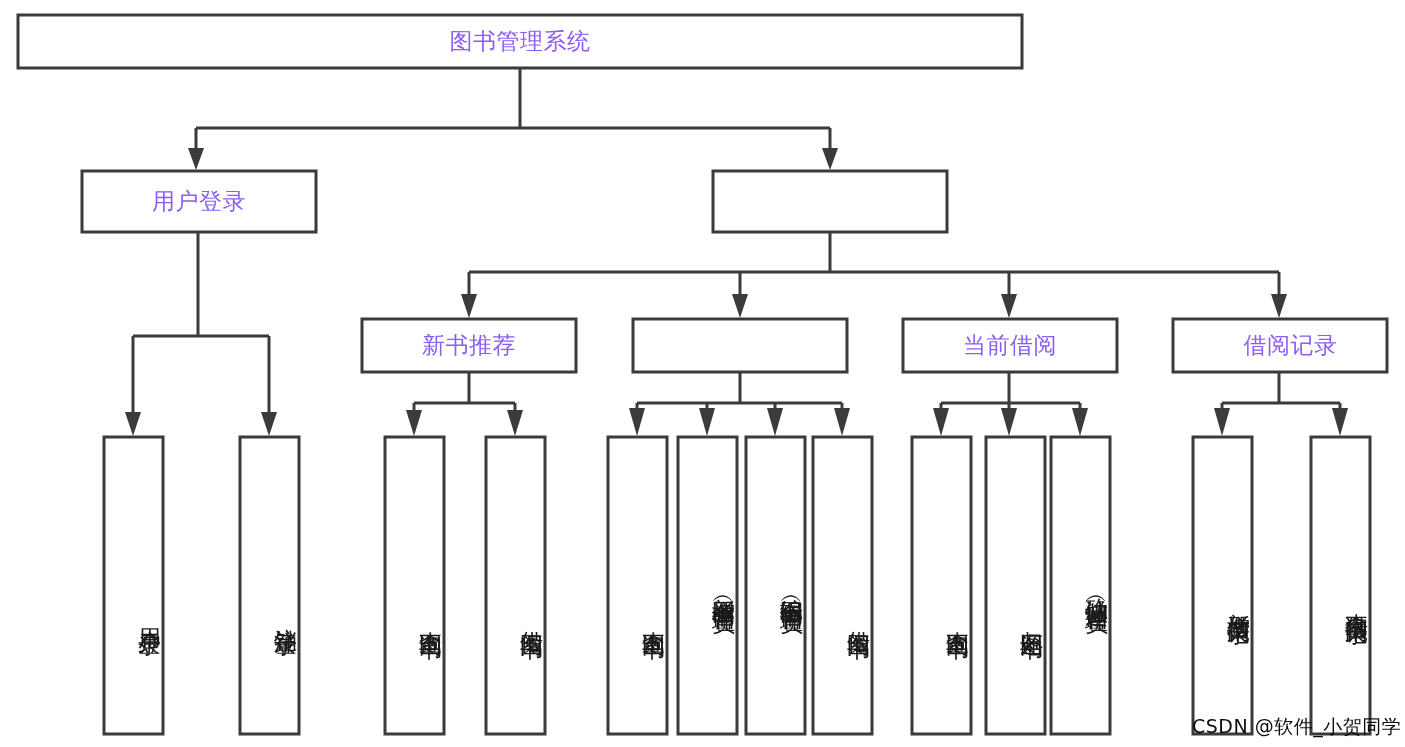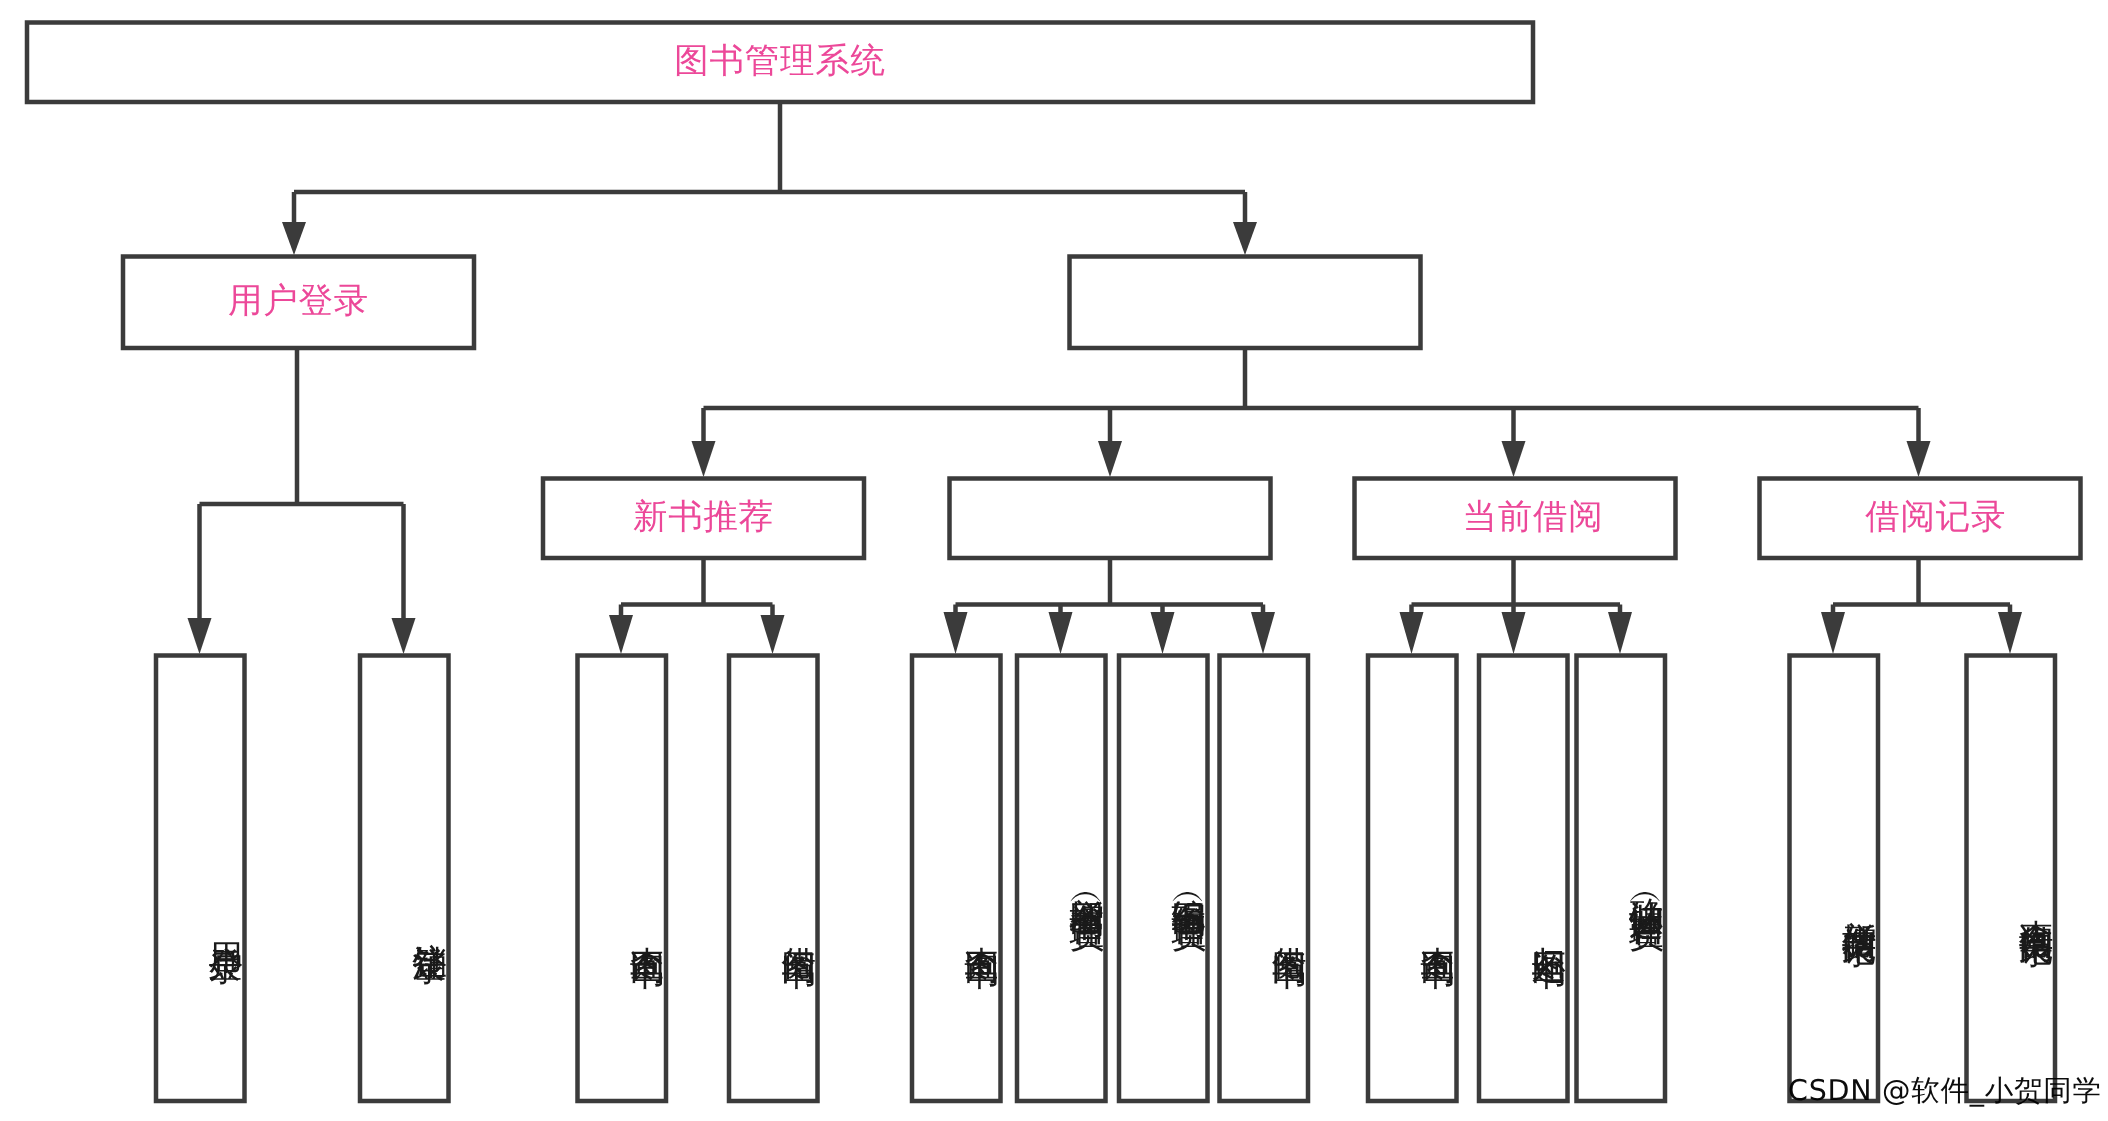--- a/index.html
+++ b/index.html
@@ -46,7 +46,7 @@
     display: flex;
     align-items: center;
     justify-content: center;
-    color: #ec4899;
+    color: #8b5cf6;
     font-size: 23px;
     line-height: 1.1;
     letter-spacing: 0.5px;

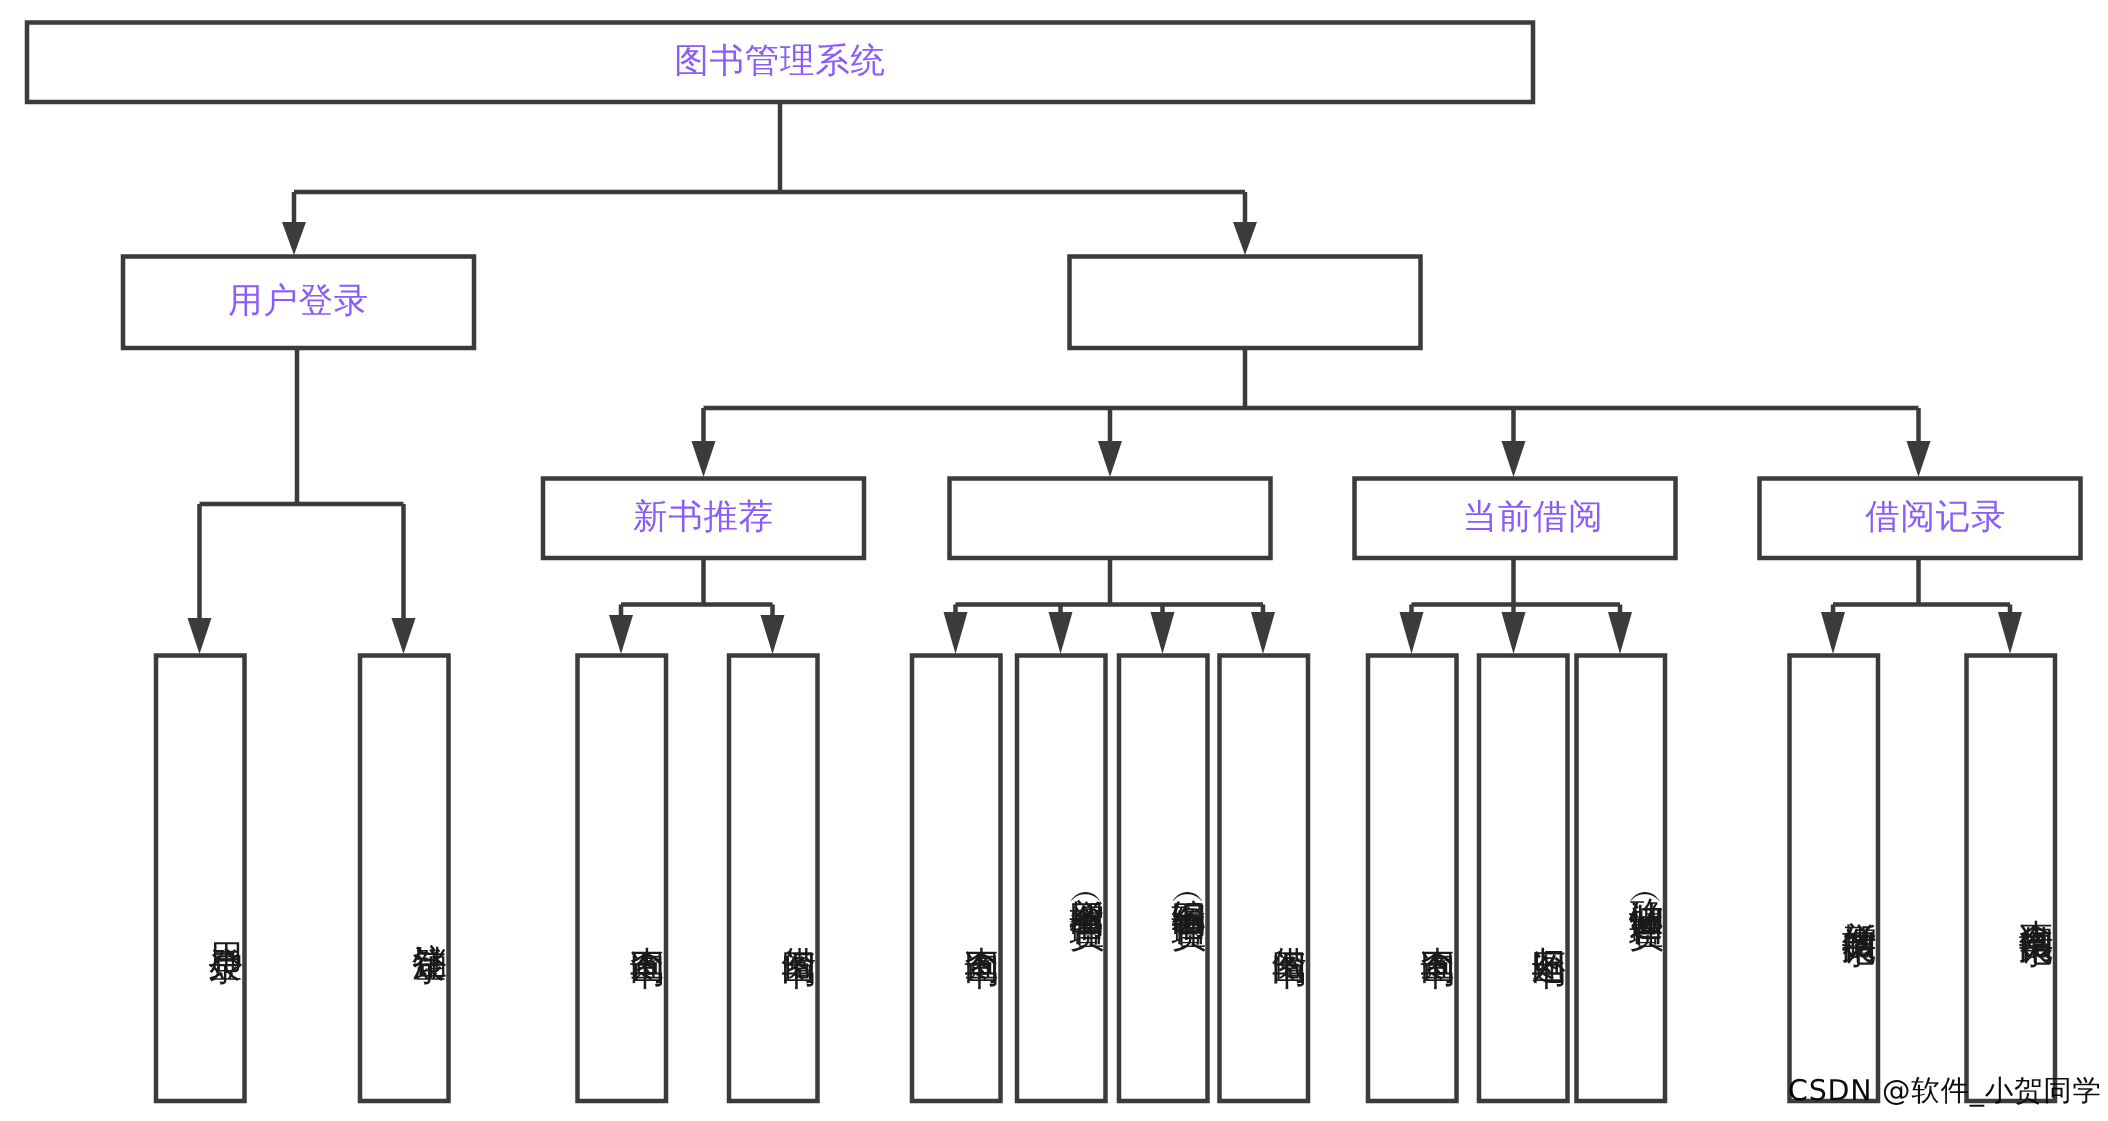--- a/index.html
+++ b/index.html
@@ -195,7 +195,7 @@
   <div class="node-label-h" style="left:82px; top:171px; width:234px; height:61px;">用户登录</div>
 
   <div class="node-label-h" style="left:362px; top:319px; width:214px; height:53px;">新书推荐</div>
-  <div class="node-label-h" style="left:903px; top:319px; width:214px; height:53px;margin-left:12px;">当前借阅</div>
+  <div class="node-label-h" style="left:903px; top:319px; width:214px; height:53px;">当前借阅</div>
   <div class="node-label-h" style="left:1173px; top:319px; width:235px; height:53px;">借阅记录</div>
 
   <div class="node-label-v" style="left:104px; top:493px; width:59px; height:241px;">用户登录</div>

